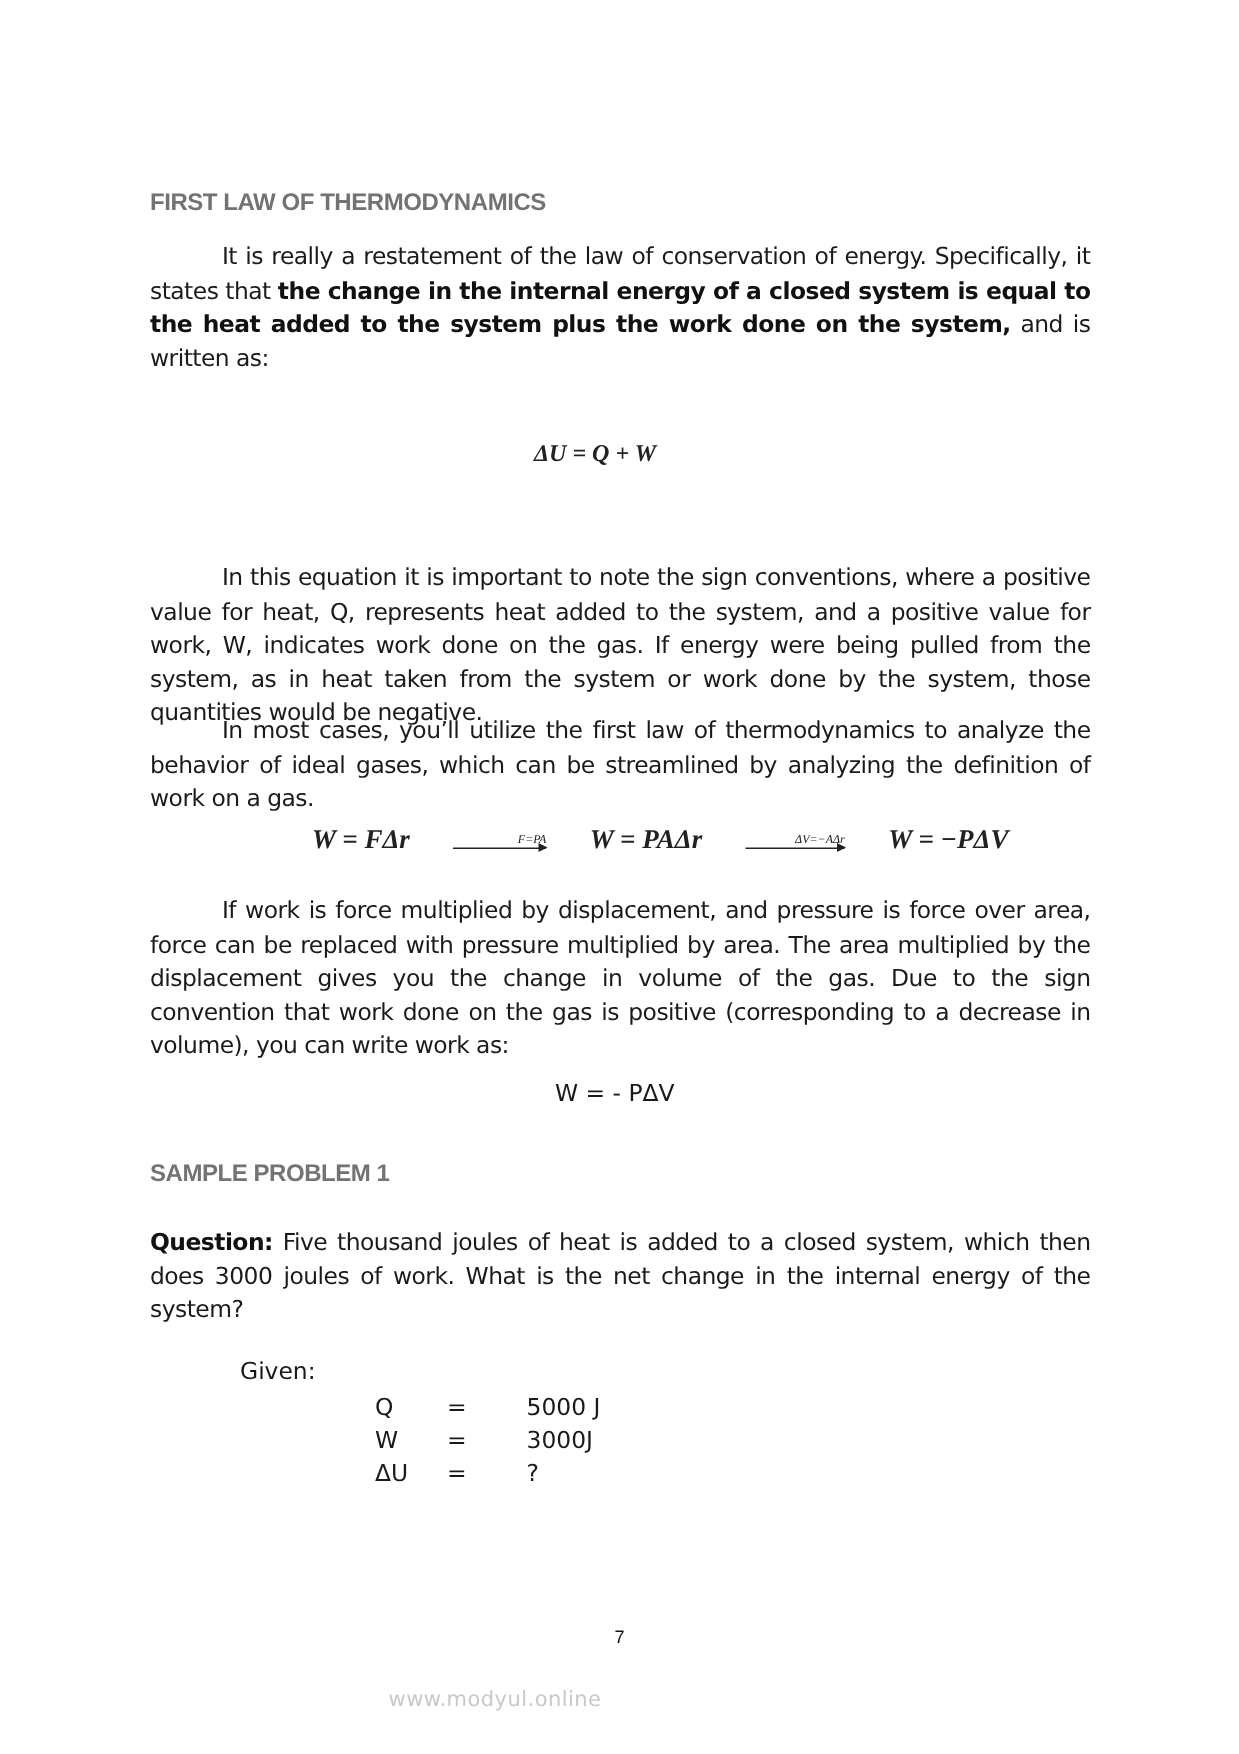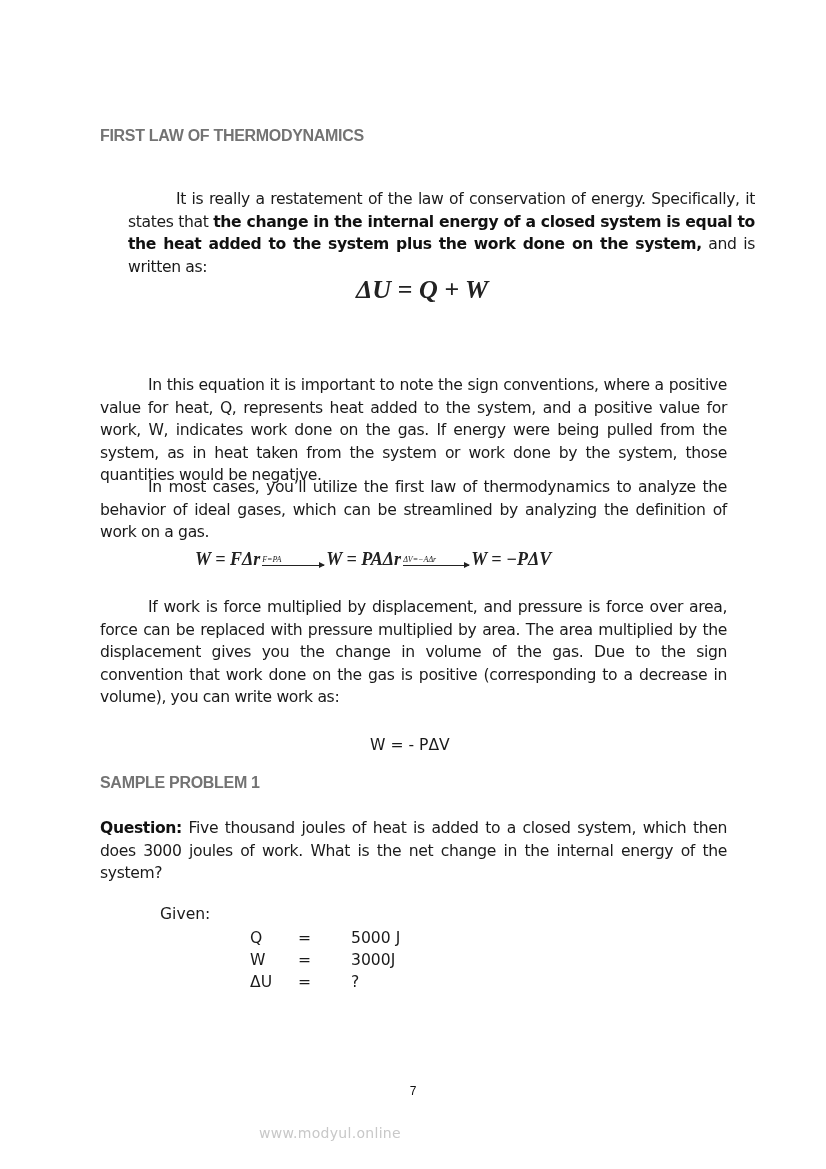--- a/index.html
+++ b/index.html
@@ -155,7 +155,7 @@
 
   <div class="heading" style="top:127px;">FIRST LAW OF THERMODYNAMICS</div>
 
-  <div class="para" style="top:188px;margin-left:28px;"><span>It is really a restatement of the law of conservation of energy. Specifically, it states that </span><b>the change in the internal energy of a closed system is equal to the heat added to the system plus the work done on the system,</b><span> and is written as:</span></div>
+  <div class="para" style="top:160px;"><span>It is really a restatement of the law of conservation of energy. Specifically, it states that </span><b>the change in the internal energy of a closed system is equal to the heat added to the system plus the work done on the system,</b><span> and is written as:</span></div>
 
   <div class="para" style="top:329px;margin-top:45px;">In this equation it is important to note the sign conventions, where a positive value for heat, Q, represents heat added to the system, and a positive value for work, W, indicates work done on the gas. If energy were being pulled from the system, as in heat taken from the system or work done by the system, those quantities would be negative.</div>
 

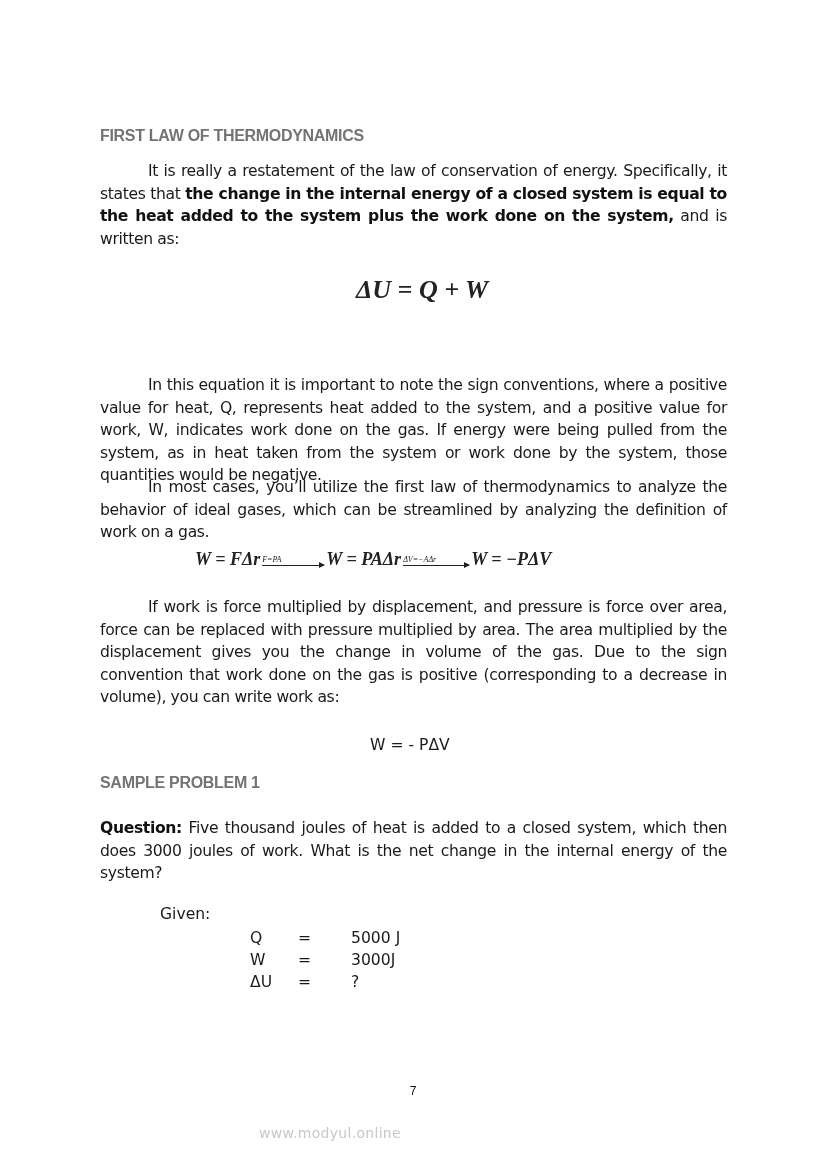--- a/index.html
+++ b/index.html
@@ -56,8 +56,8 @@
     }
     .eq1 {
       left: 256px;
-      top: 275px;
-      font-size: 26px;
+      top: 294px;
+      font-size: 16px;
     }
     .eq2 {
       left: 102px;

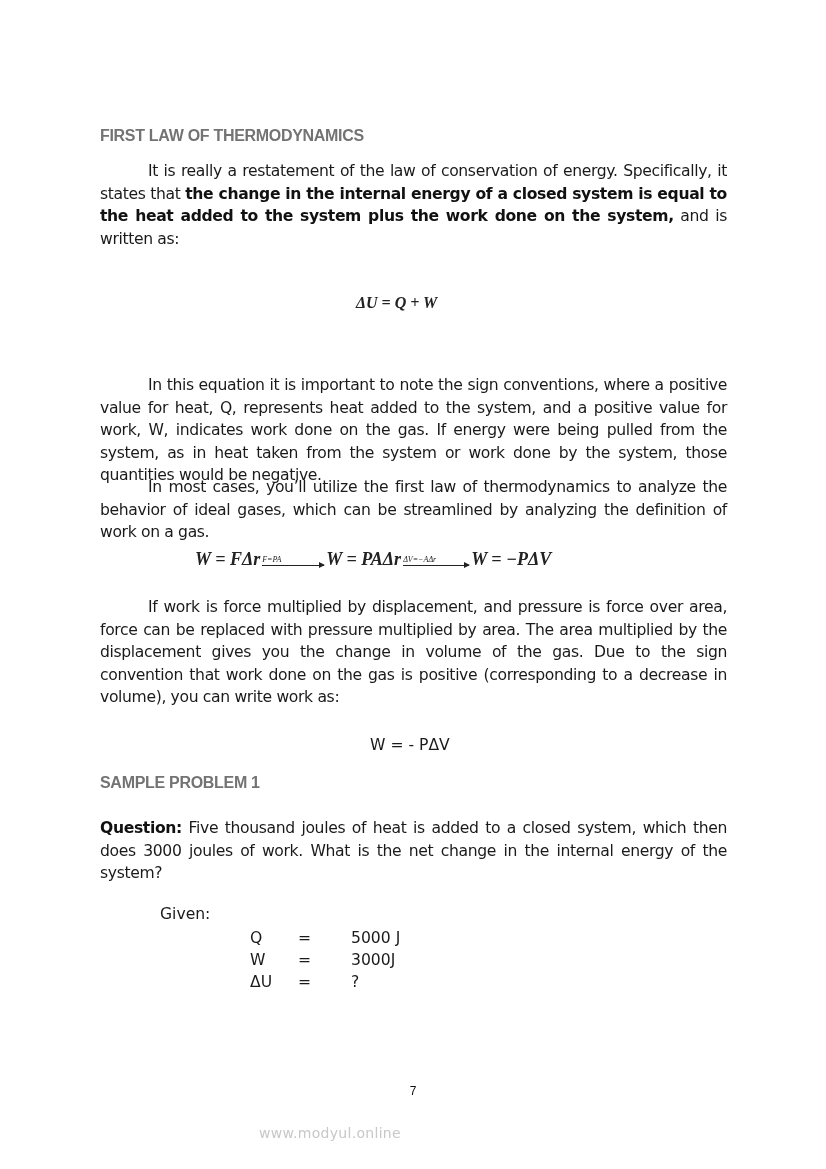--- a/index.html
+++ b/index.html
@@ -189,7 +189,7 @@
 
 <div class="eq eq1" style="left:356px;">ΔU = Q + W</div>
 
-<div class="eq eq2" style="left:195px;">
+<div class="eq eq2" style="left:208px;gap:27px;">
   <span>W = FΔr</span>
   <span class="arrow">
     <span class="lbl">F=PA</span>

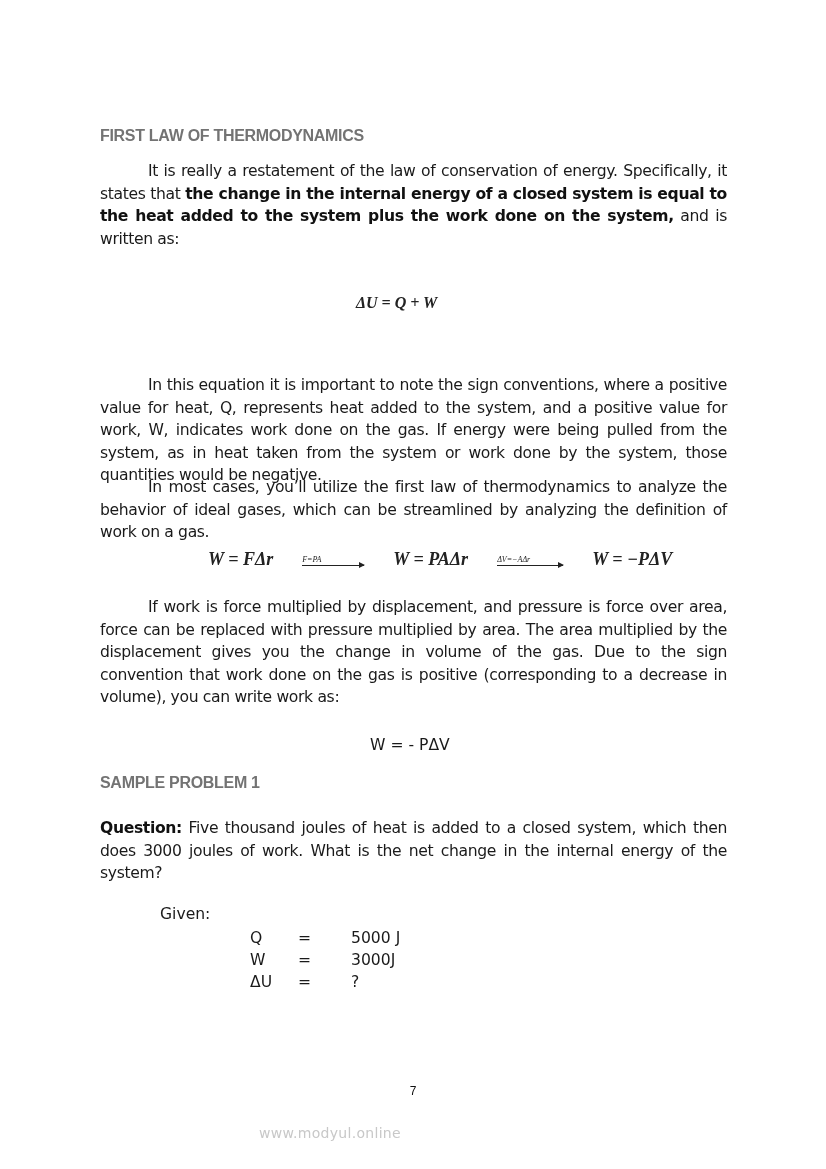--- a/index.html
+++ b/index.html
@@ -69,7 +69,7 @@
     .eq2 .arrow {
       display: inline-flex;
       flex-direction: column;
-      align-items: flex-start;
+      align-items: flex-end;
       margin: 0 2px;
       position: relative;
       top: -4px;

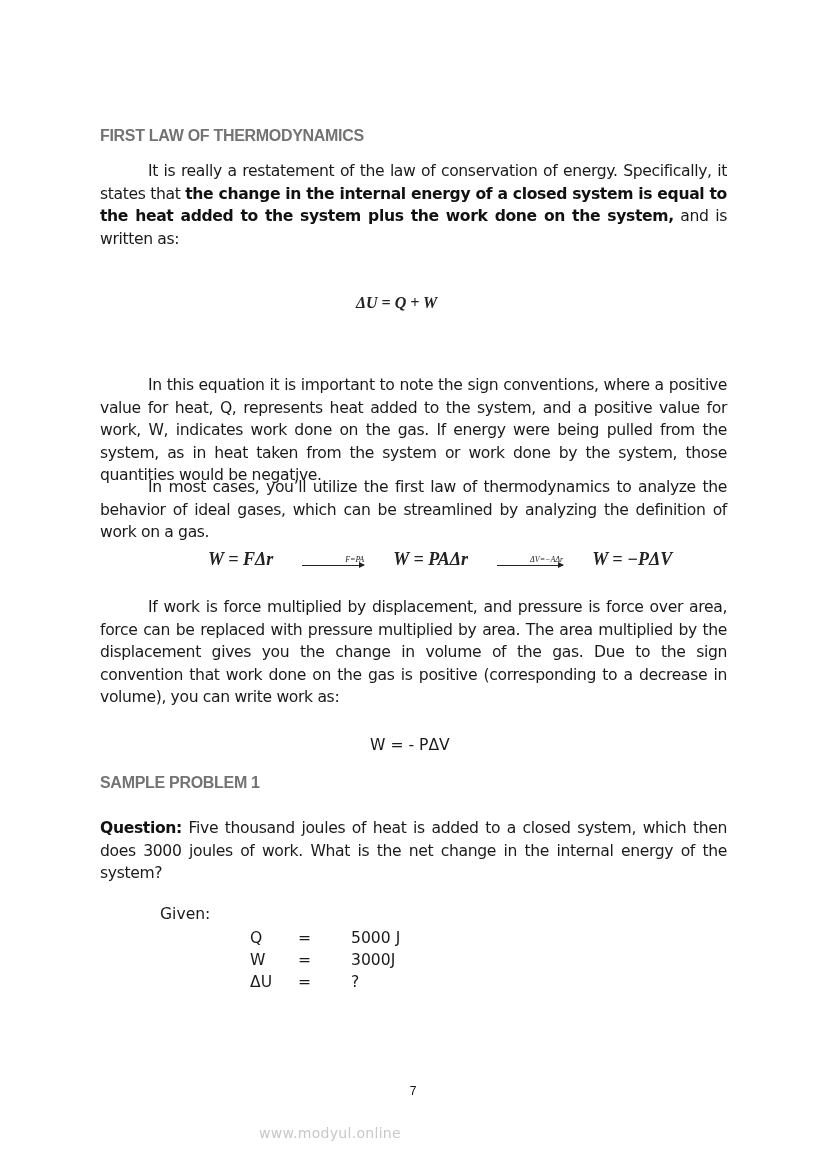--- a/index.html
+++ b/index.html
@@ -97,7 +97,7 @@
     .eq3 {
       position: absolute;
       left: 270px;
-      top: 736px;
+      top: 720px;
       font-family: "DejaVu Sans", sans-serif;
       font-size: 15.6px;
       color: #1a1a1a;

